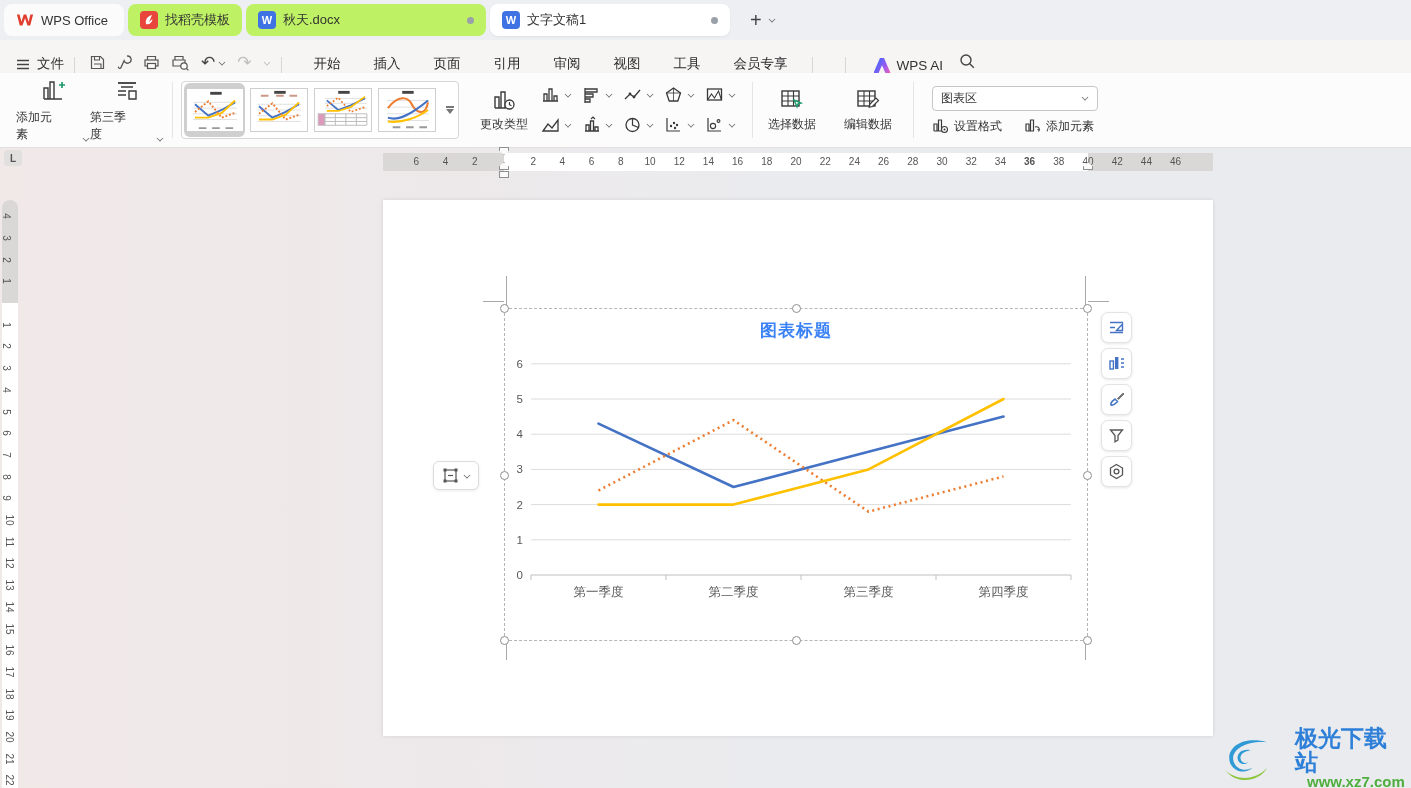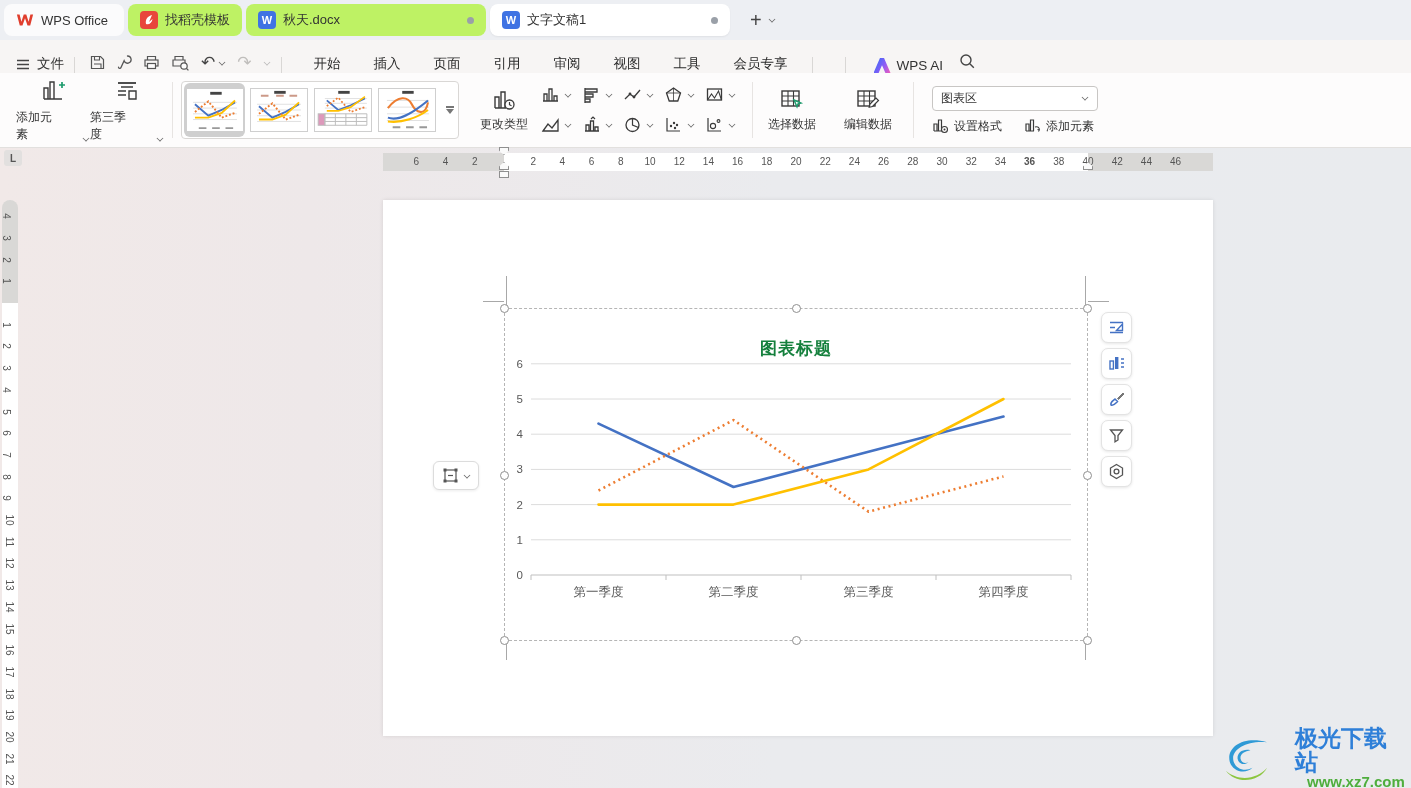--- a/index.html
+++ b/index.html
@@ -108,8 +108,8 @@
   .handle { position:absolute; width:9px; height:9px; border-radius:50%; background:#fff;
     border:1px solid #8f8f8f; }
   .cropline { position:absolute; background:#a8a8a8; }
-  .chart-title { position:absolute; top:28px; left:0; width:100%; text-align:center;
-    font-size:17px; font-weight:bold; color:#15803d; letter-spacing:1px; }
+  .chart-title { position:absolute; top:10px; left:0; width:100%; text-align:center;
+    font-size:17px; font-weight:bold; color:#3b82f6; letter-spacing:1px; }
   .legend { position:absolute; bottom:8px; left:0; width:100%; display:flex;
     justify-content:center; align-items:center; gap:6px; font-size:11.5px; color:#595959; }
   .legend .sample { width:32px; height:0; border-top-width:3px; margin-right:4px; }

